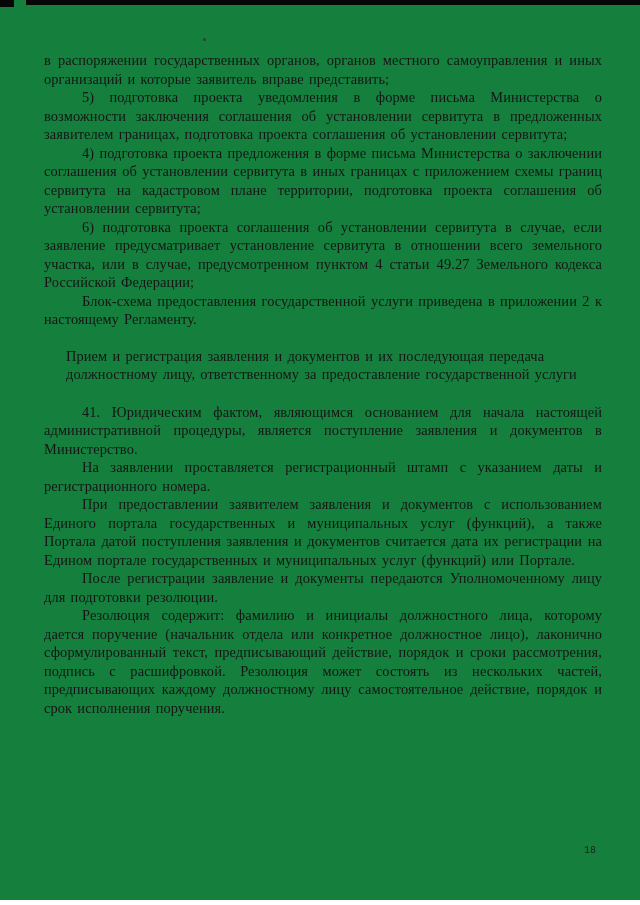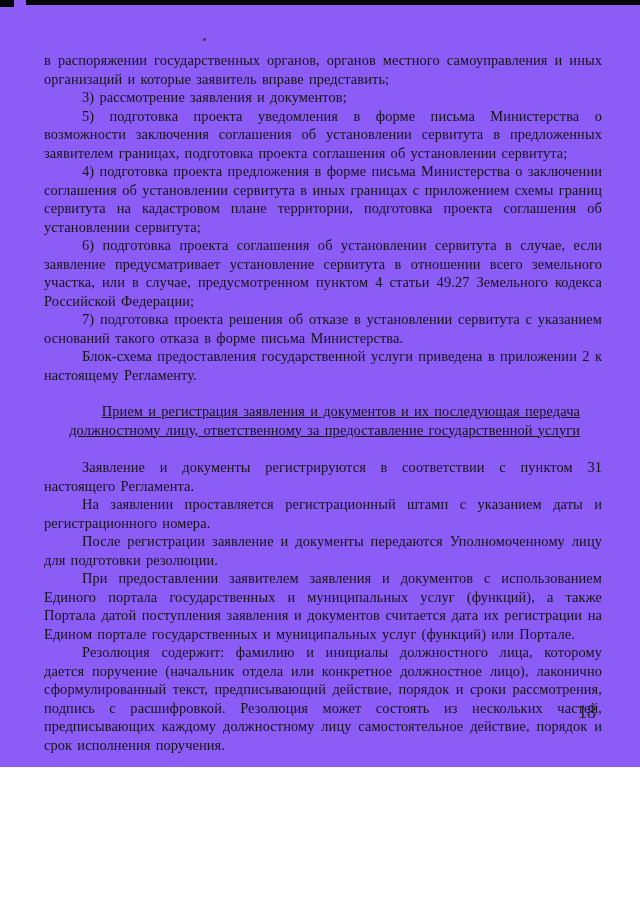--- a/index.html
+++ b/index.html
@@ -10,8 +10,8 @@
   .page {
     position: relative;
     width: 640px;
-    height: 767px;
-    background: #8b5cf6;
+    height: 900px;
+    background: #15803d;
     overflow: hidden;
     font-family: "Liberation Serif", "DejaVu Serif", serif;
     color: #151515;

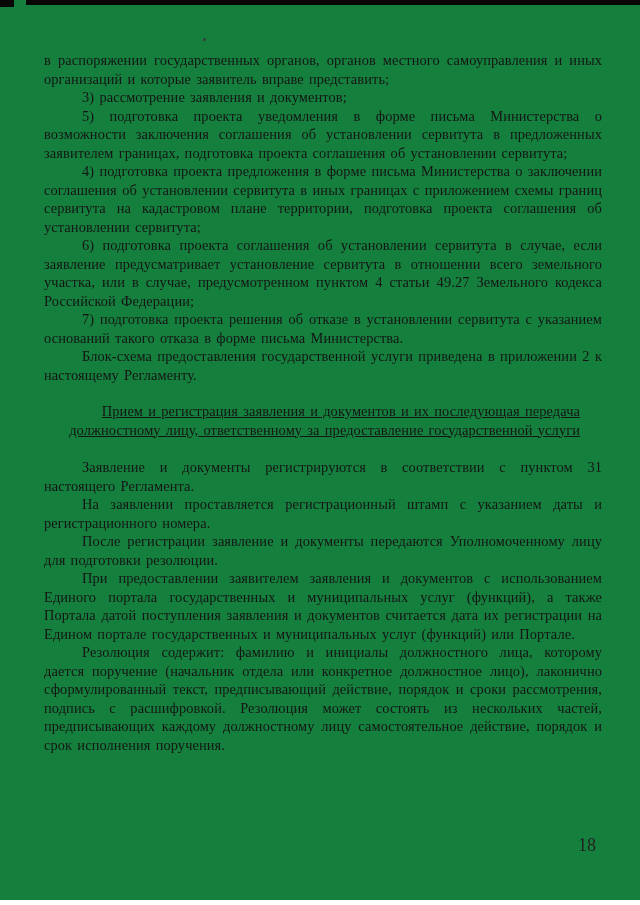--- a/index.html
+++ b/index.html
@@ -89,7 +89,6 @@
 
   <div class="content">
     <p class="para no-indent">в распоряжении государственных органов, органов местного самоуправления и иных организаций и которые заявитель вправе представить;</p>
-    <p class="para">3) рассмотрение заявления и документов;</p>
     <p class="para">5) подготовка проекта уведомления в форме письма Министерства о возможности заключения соглашения об установлении сервитута в предложенных заявителем границах, подготовка проекта соглашения об установлении сервитута;</p>
     <p class="para">4) подготовка проекта предложения в форме письма Министерства о заключении соглашения об установлении сервитута в иных границах с приложением схемы границ сервитута на кадастровом плане территории, подготовка проекта соглашения об установлении сервитута;</p>
     <p class="para">6) подготовка проекта соглашения об установлении сервитута в случае, если заявление предусматривает установление сервитута в отношении всего земельного участка, или в случае, предусмотренном пунктом 4 статьи 49.27 Земельного кодекса Российской Федерации;</p>

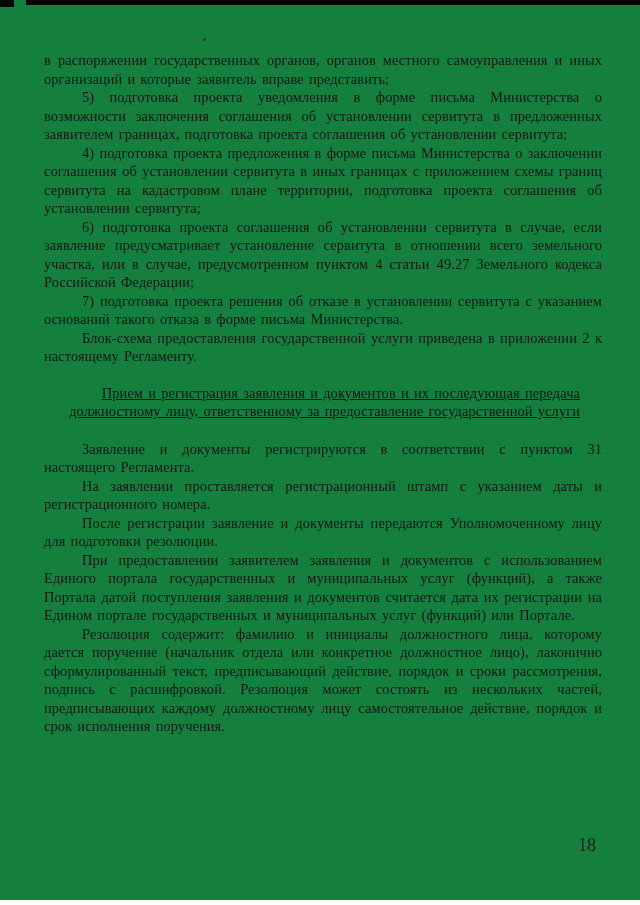--- a/index.html
+++ b/index.html
@@ -92,7 +92,6 @@
     <p class="para">5) подготовка проекта уведомления в форме письма Министерства о возможности заключения соглашения об установлении сервитута в предложенных заявителем границах, подготовка проекта соглашения об установлении сервитута;</p>
     <p class="para">4) подготовка проекта предложения в форме письма Министерства о заключении соглашения об установлении сервитута в иных границах с приложением схемы границ сервитута на кадастровом плане территории, подготовка проекта соглашения об установлении сервитута;</p>
     <p class="para">6) подготовка проекта соглашения об установлении сервитута в случае, если заявление предусматривает установление сервитута в отношении всего земельного участка, или в случае, предусмотренном пунктом 4 статьи 49.27 Земельного кодекса Российской Федерации;</p>
-    <p class="para">7) подготовка проекта решения об отказе в установлении сервитута с указанием оснований такого отказа в форме письма Министерства.</p>
     <p class="para">Блок-схема предоставления государственной услуги приведена в приложении 2 к настоящему Регламенту.</p>
 
     <div class="heading">Прием и регистрация заявления и документов и их последующая передача должностному лицу, ответственному за предоставление государственной услуги</div>

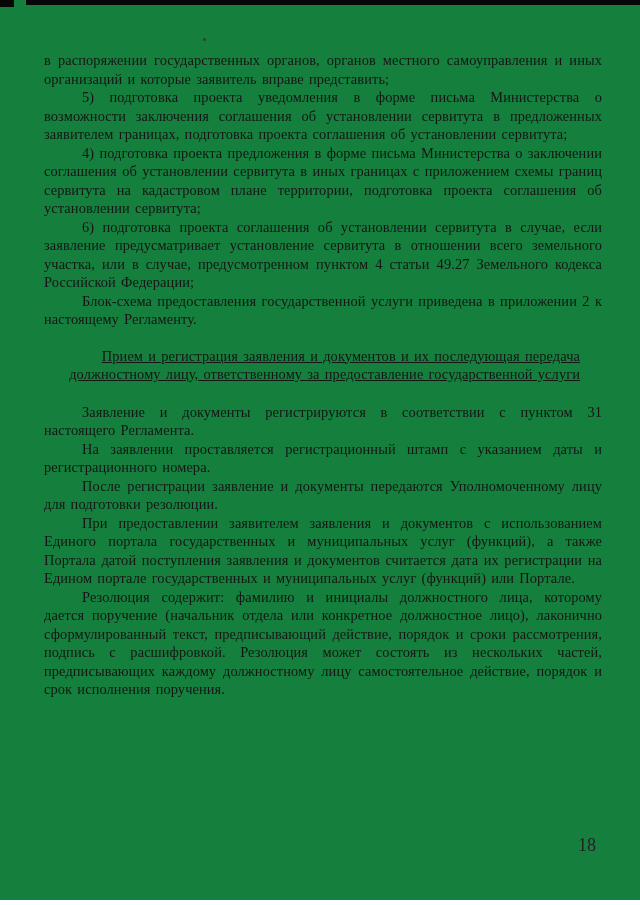--- a/index.html
+++ b/index.html
@@ -62,12 +62,11 @@
   }
   .heading {
     margin: 18px 22px 19px 22px;
-    text-align: right;
+    text-align: left;
     text-indent: 0;
     font-weight: normal;
     font-size: 14.4px;
     line-height: 18.5px;
-    text-decoration: underline;
   }
   .page-number {
     position: absolute;

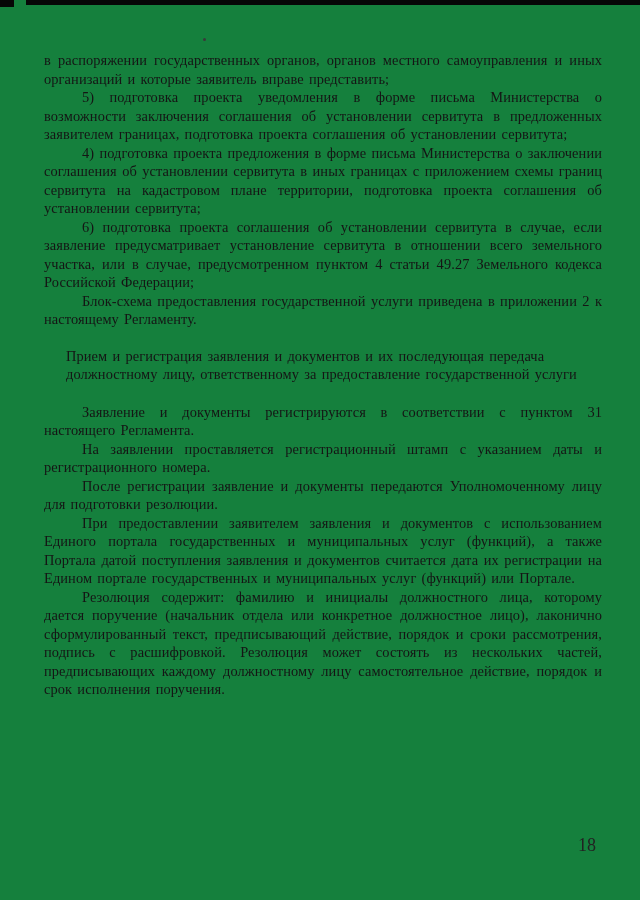--- a/index.html
+++ b/index.html
@@ -95,6 +95,7 @@
 
     <div class="heading">Прием и регистрация заявления и документов и их последующая передача должностному лицу, ответственному за предоставление государственной услуги</div>
 
+    <p class="para">41. Юридическим фактом, являющимся основанием для начала настоящей административной процедуры, является поступление заявления и документов в Министерство.</p>
     <p class="para">Заявление и документы регистрируются в соответствии с пунктом 31 настоящего Регламента.</p>
     <p class="para">На заявлении проставляется регистрационный штамп с указанием даты и регистрационного номера.</p>
     <p class="para">После регистрации заявление и документы передаются Уполномоченному лицу для подготовки резолюции.</p>

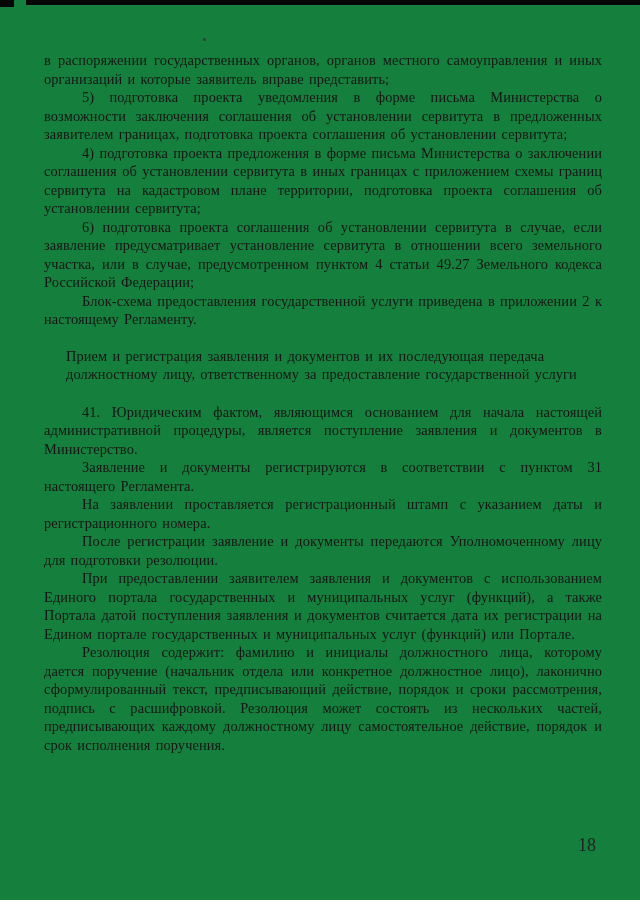--- a/index.html
+++ b/index.html
@@ -96,7 +96,6 @@
     <div class="heading">Прием и регистрация заявления и документов и их последующая передача должностному лицу, ответственному за предоставление государственной услуги</div>
 
     <p class="para">41. Юридическим фактом, являющимся основанием для начала настоящей административной процедуры, является поступление заявления и документов в Министерство.</p>
-    <p class="para">Заявление и документы регистрируются в соответствии с пунктом 31 настоящего Регламента.</p>
     <p class="para">На заявлении проставляется регистрационный штамп с указанием даты и регистрационного номера.</p>
     <p class="para">После регистрации заявление и документы передаются Уполномоченному лицу для подготовки резолюции.</p>
     <p class="para">При предоставлении заявителем заявления и документов с использованием Единого портала государственных и муниципальных услуг (функций), а также Портала датой поступления заявления и документов считается дата их регистрации на Едином портале государственных и муниципальных услуг (функций) или Портале.</p>

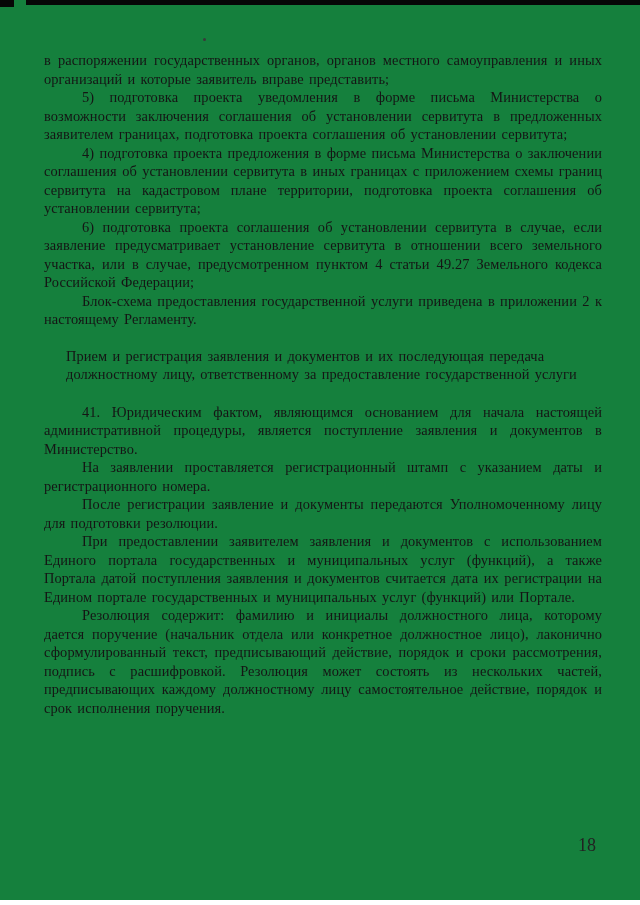--- a/index.html
+++ b/index.html
@@ -97,8 +97,8 @@
 
     <p class="para">41. Юридическим фактом, являющимся основанием для начала настоящей административной процедуры, является поступление заявления и документов в Министерство.</p>
     <p class="para">На заявлении проставляется регистрационный штамп с указанием даты и регистрационного номера.</p>
+    <p class="para">При предоставлении заявителем заявления и документов с использованием Единого портала государственных и муниципальных услуг (функций), а также Портала датой поступления заявления и документов считается дата их регистрации на Едином портале государственных и муниципальных услуг (функций) или Портале.</p>
     <p class="para">После регистрации заявление и документы передаются Уполномоченному лицу для подготовки резолюции.</p>
-    <p class="para">При предоставлении заявителем заявления и документов с использованием Единого портала государственных и муниципальных услуг (функций), а также Портала датой поступления заявления и документов считается дата их регистрации на Едином портале государственных и муниципальных услуг (функций) или Портале.</p>
     <p class="para">Резолюция содержит: фамилию и инициалы должностного лица, которому дается поручение (начальник отдела или конкретное должностное лицо), лаконично сформулированный текст, предписывающий действие, порядок и сроки рассмотрения, подпись с расшифровкой. Резолюция может состоять из нескольких частей, предписывающих каждому должностному лицу самостоятельное действие, порядок и срок исполнения поручения.</p>
   </div>
 

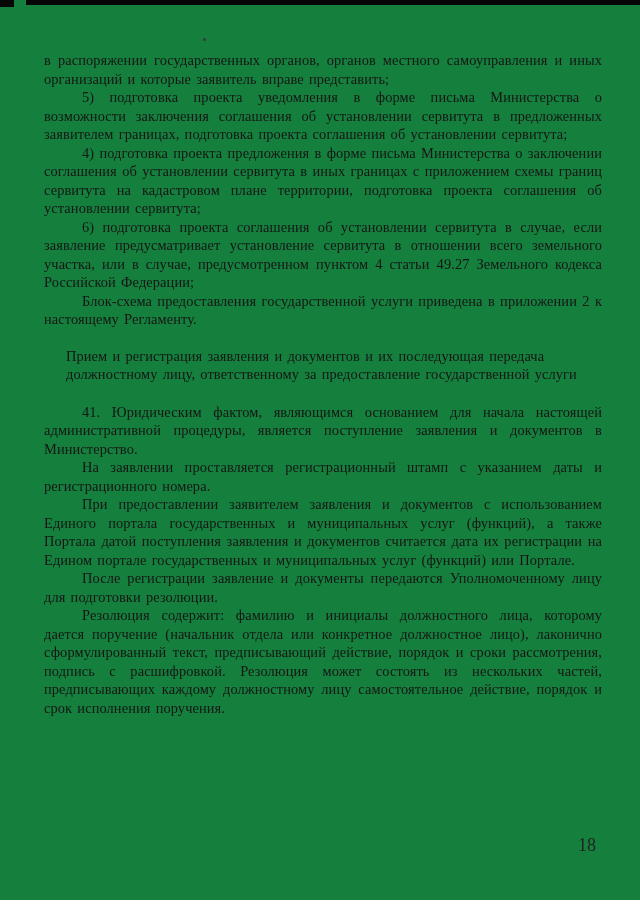--- a/index.html
+++ b/index.html
@@ -72,9 +72,9 @@
     position: absolute;
     right: 44px;
     bottom: 44px;
-    font-size: 18px;
+    font-size: 10px;
     color: #222;
-    font-family: Liberation Serif, serif;
+    font-family: Liberation Mono, monospace;
   }
 </style>
 </head>

